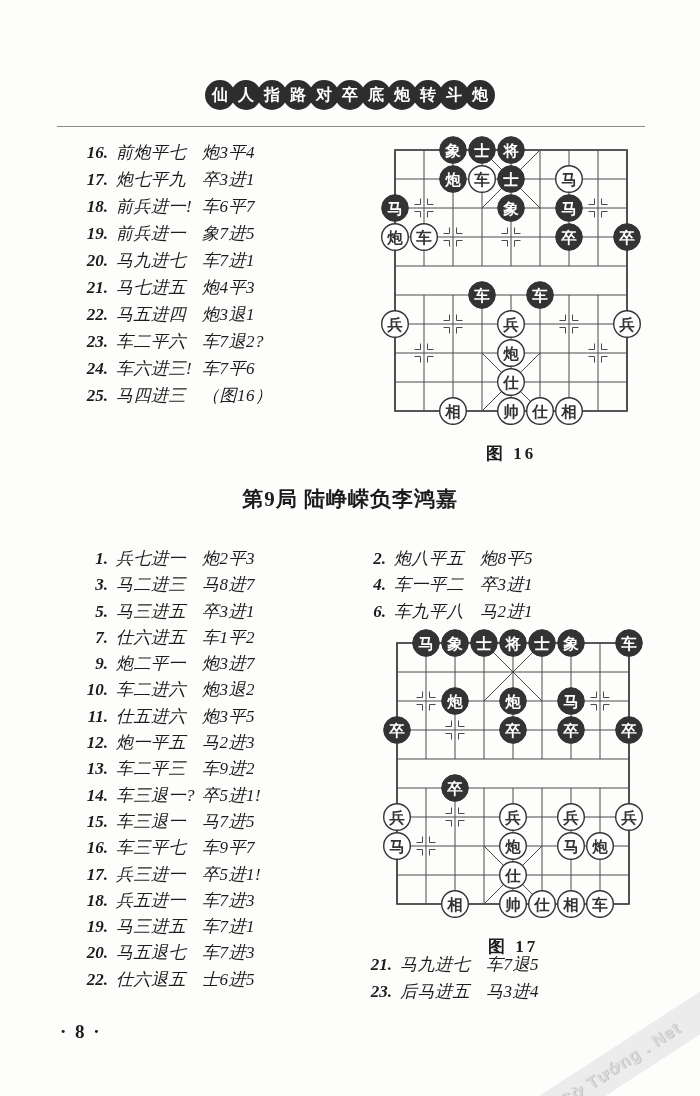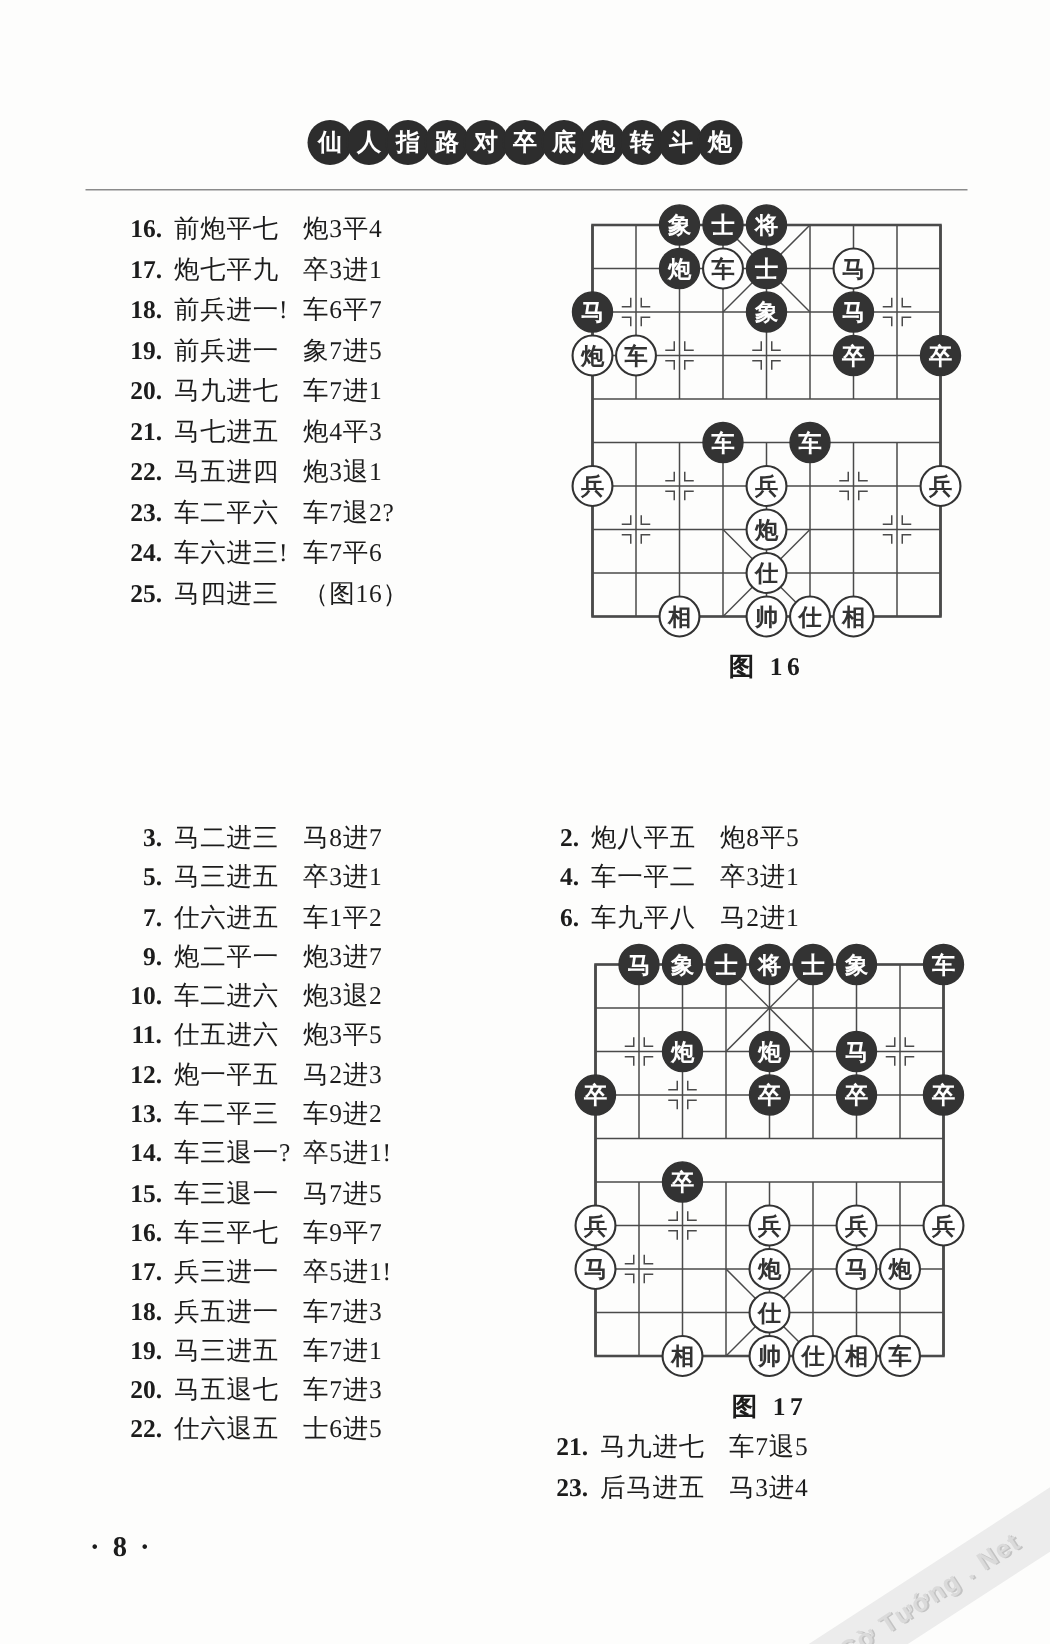--- a/index.html
+++ b/index.html
@@ -12,7 +12,7 @@
          margin:0 -1px;box-shadow:0 0 0 1px #2d2d2d;}
   .header-rule{position:absolute;top:126px;left:57px;width:588px;border-top:1.5px solid #8b8b8b;}
   
-  .moves{position:absolute;font-size:17px;}
+  .moves{position:absolute;font-size:17px;font-style:italic;}
   .move-line{height:27px;line-height:27px;white-space:nowrap;}
   .g9 .move-line{height:26.3px;line-height:26.3px;}
   .mnum{display:inline-block;width:30px;text-align:right;font-weight:bold;margin-right:8px;}

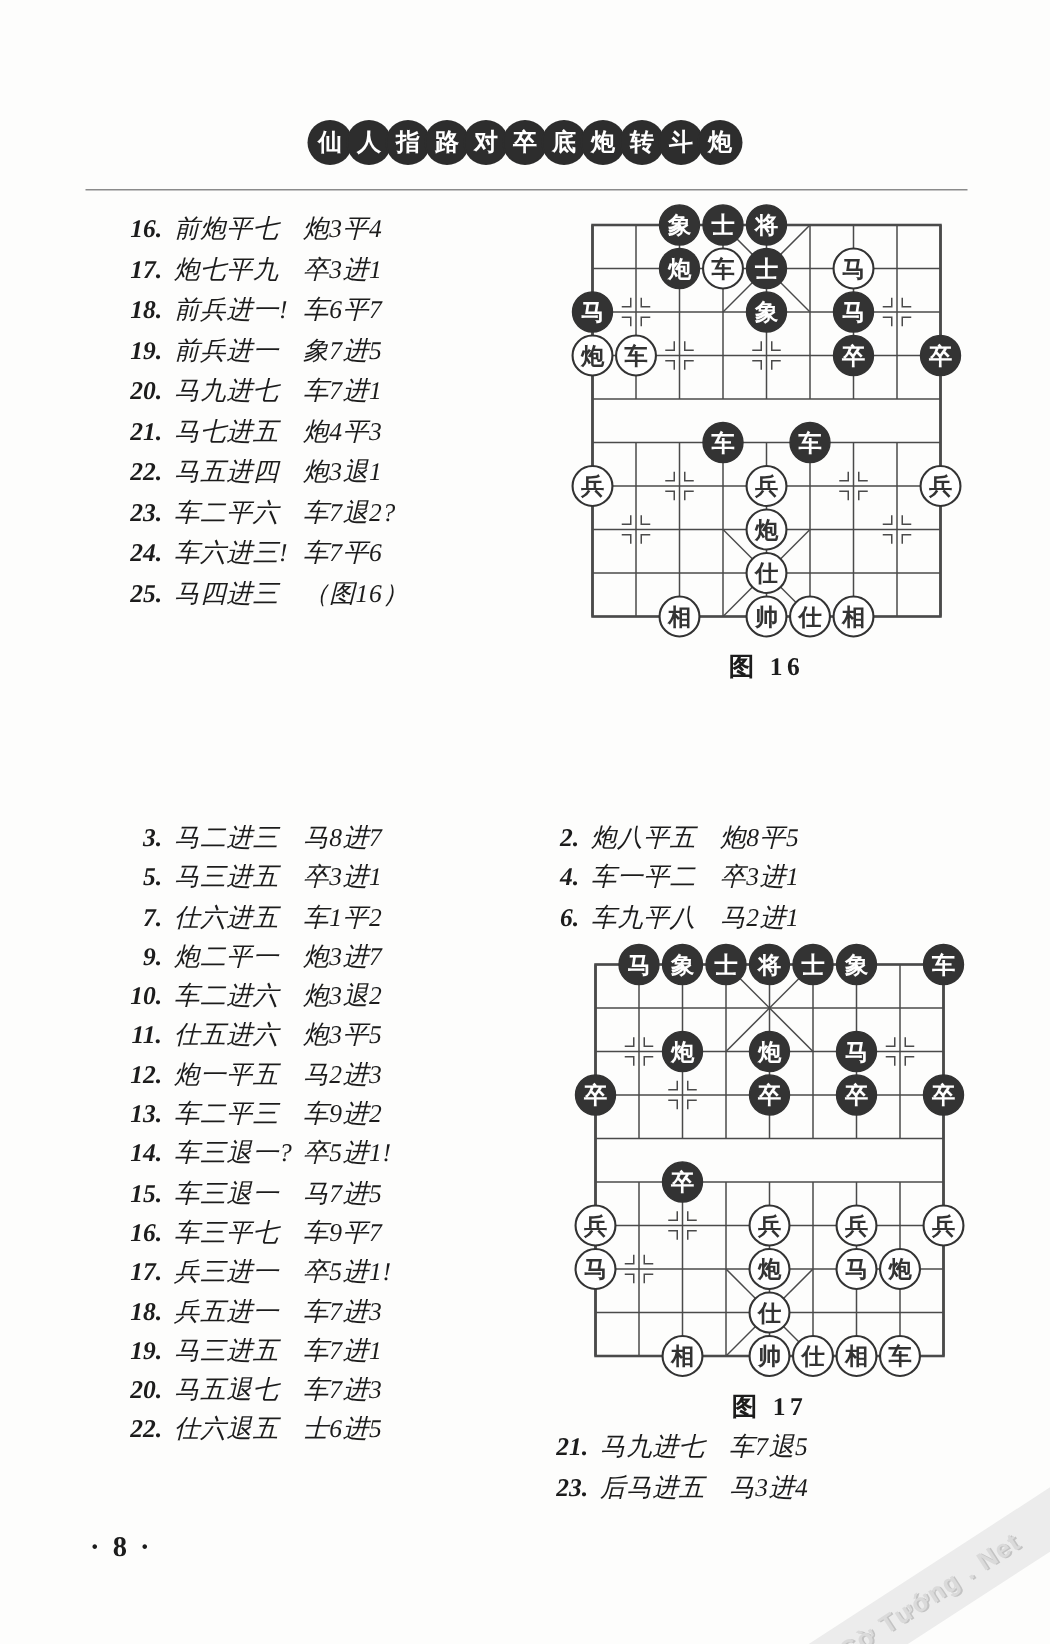--- a/index.html
+++ b/index.html
@@ -26,7 +26,7 @@
   .board-wrap{position:absolute;}
   .bw16{left:378px;top:133px;}
   .bw17{left:380px;top:626px;}
-  .board-caption{width:266px;text-align:center;font-weight:bold;font-size:17px;letter-spacing:3px;}
+  .board-caption{width:266px;text-align:center;font-weight:bold;font-size:17px;margin-top:10px;letter-spacing:3px;}
   
   .section-title{position:absolute;top:485px;left:0;width:100%;text-align:center;
                  font-size:21px;font-weight:bold;letter-spacing:1px;}

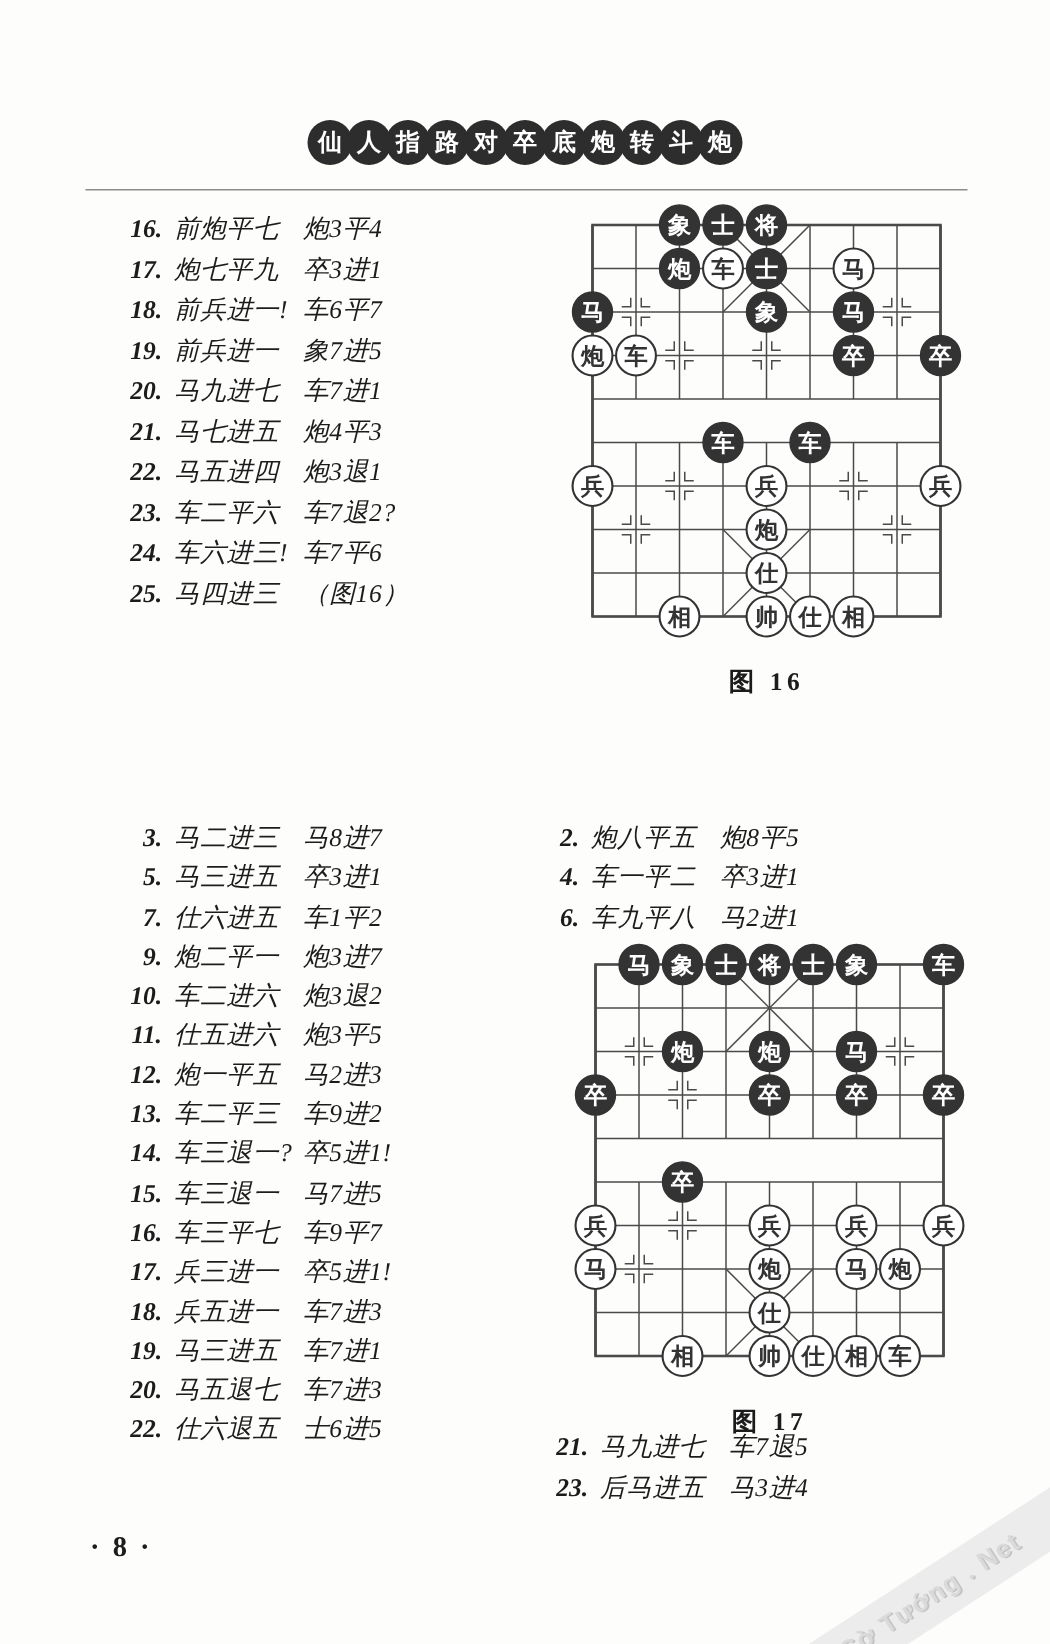--- a/index.html
+++ b/index.html
@@ -256,6 +256,7 @@
     <div class="board-caption">图 16</div>
   </div>
 
+  <div class="section-title">第9局  陆峥嵘负李鸿嘉</div>
 
   <div class="moves g9 moves-g9-left">
       <div class="move-line"><span class="mnum">3.</span><span class="mred">马二进三</span><span class="mblk">马8进7</span></div>

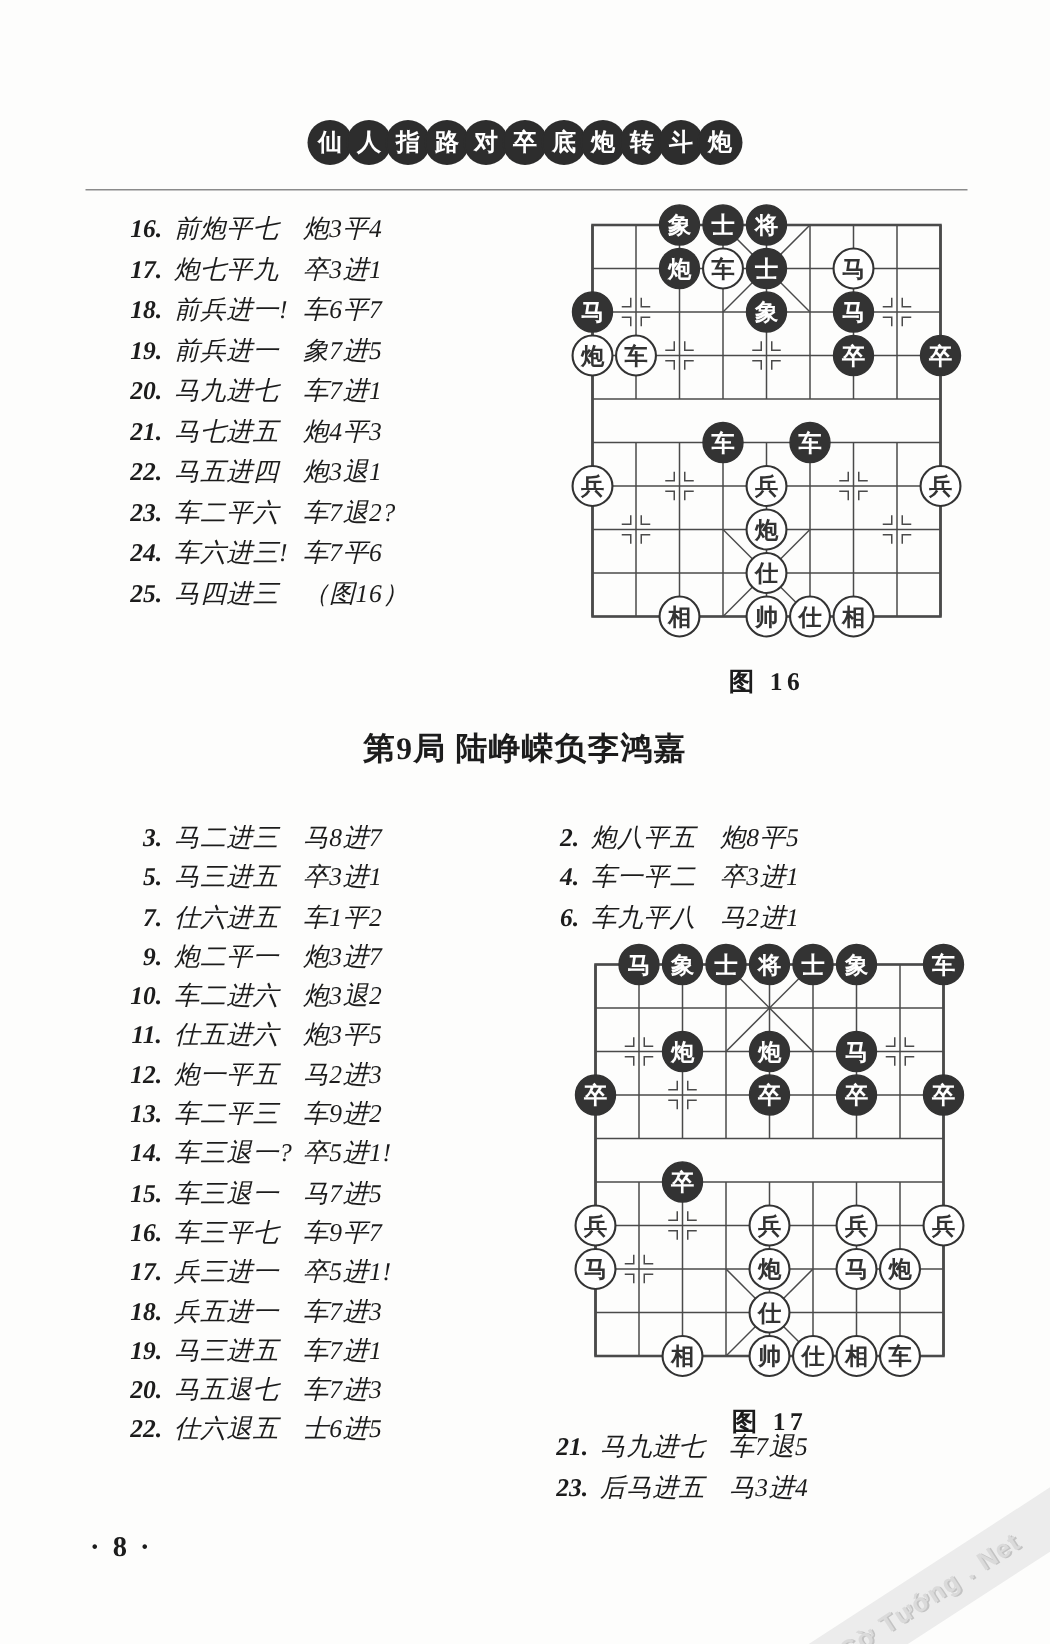--- a/index.html
+++ b/index.html
@@ -259,6 +259,7 @@
   <div class="section-title">第9局  陆峥嵘负李鸿嘉</div>
 
   <div class="moves g9 moves-g9-left">
+      <div class="move-line"><span class="mnum">1.</span><span class="mred">兵七进一</span><span class="mblk">炮2平3</span></div>
       <div class="move-line"><span class="mnum">3.</span><span class="mred">马二进三</span><span class="mblk">马8进7</span></div>
       <div class="move-line"><span class="mnum">5.</span><span class="mred">马三进五</span><span class="mblk">卒3进1</span></div>
       <div class="move-line"><span class="mnum">7.</span><span class="mred">仕六进五</span><span class="mblk">车1平2</span></div>

